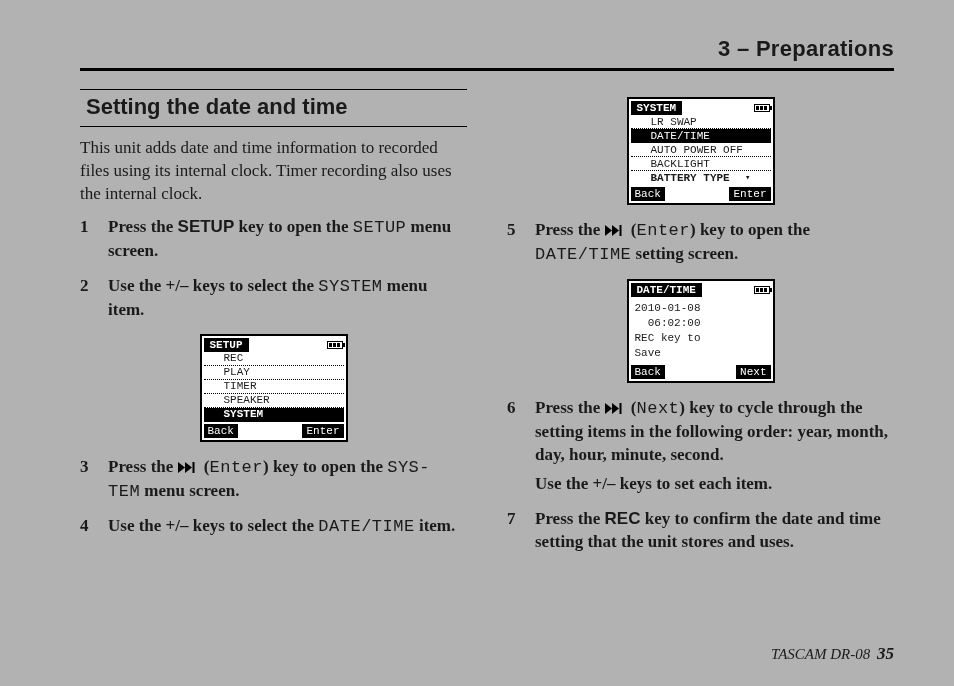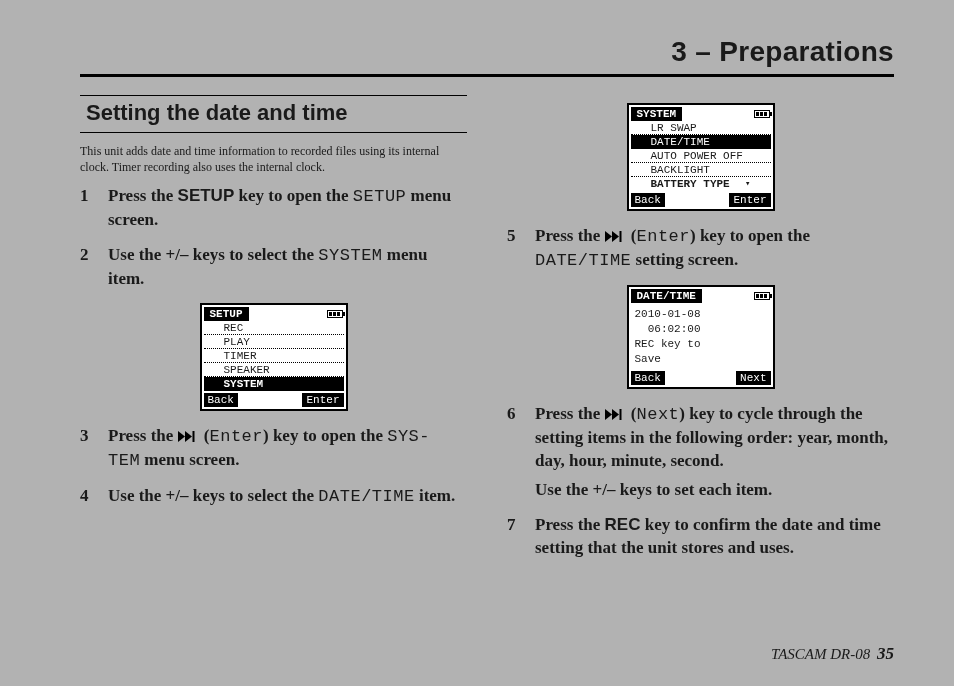--- a/index.html
+++ b/index.html
@@ -24,7 +24,7 @@
     text-align: right;
     font-family: "Helvetica Neue", Helvetica, Arial, sans-serif;
     font-weight: 800;
-    font-size: 28px;
+    font-size: 22px;
     letter-spacing: 0.3px;
   }
   .columns {

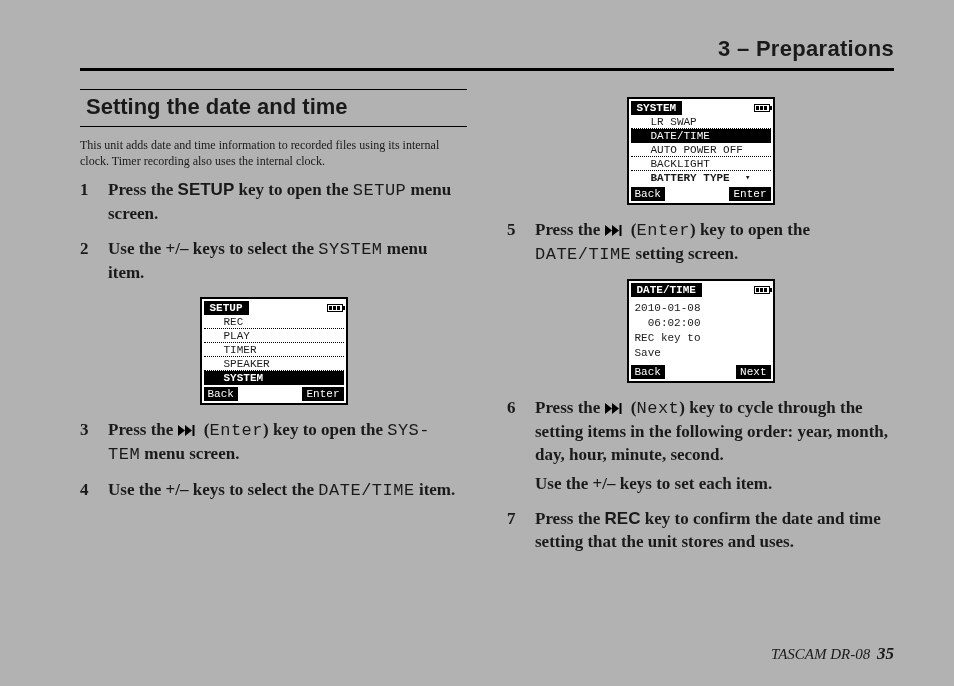--- a/index.html
+++ b/index.html
@@ -47,7 +47,7 @@
     font-size: 22px;
   }
   .intro {
-    font-size: 12px;
+    font-size: 17px;
     line-height: 1.35;
     margin-bottom: 10px;
   }

